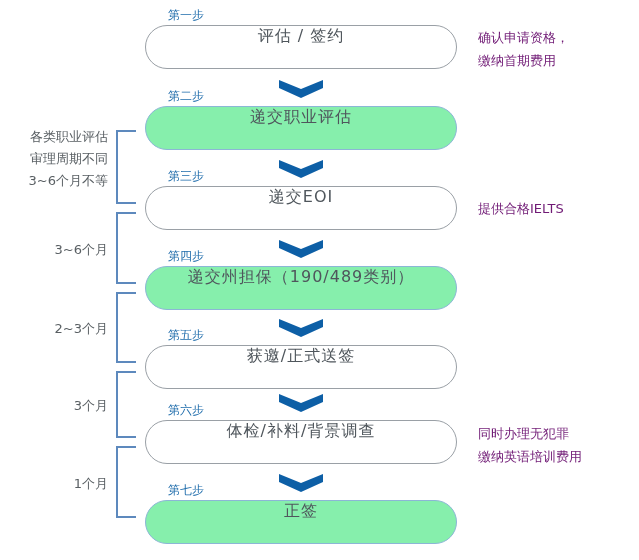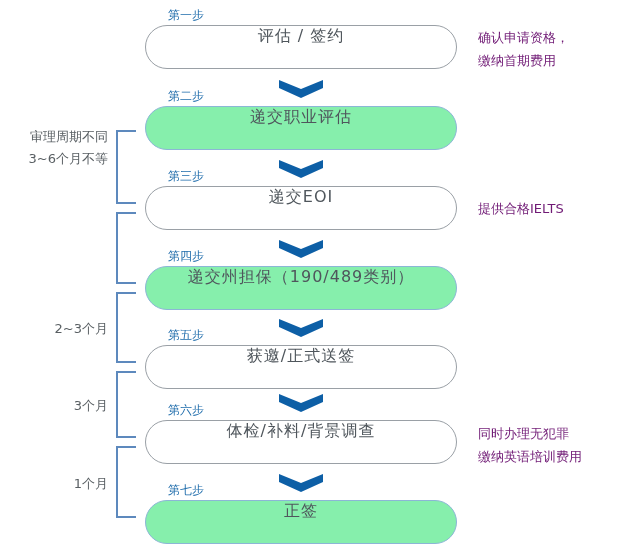--- a/index.html
+++ b/index.html
@@ -127,6 +127,7 @@
   <div class="bracket b5"></div>
 
   <div class="left-note la1">
+    <div>各类职业评估</div>
     <div>审理周期不同</div>
     <div>3~6个月不等</div>
   </div>

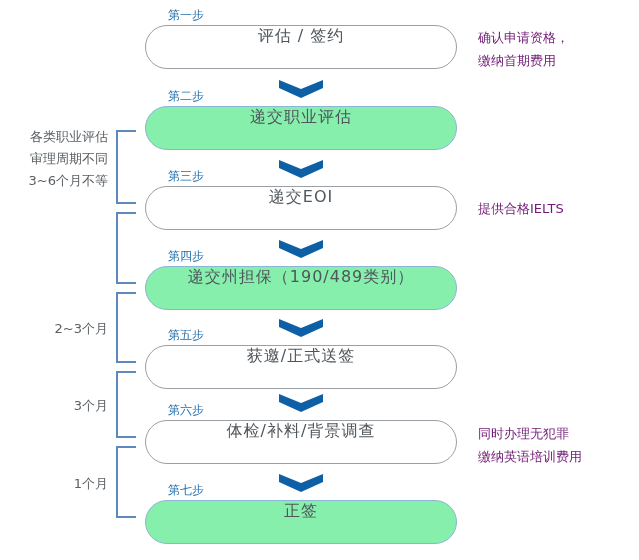--- a/index.html
+++ b/index.html
@@ -131,6 +131,9 @@
     <div>审理周期不同</div>
     <div>3~6个月不等</div>
   </div>
+  <div class="left-note la2">
+    <div>3~6个月</div>
+  </div>
   <div class="left-note la3">
     <div>2~3个月</div>
   </div>

